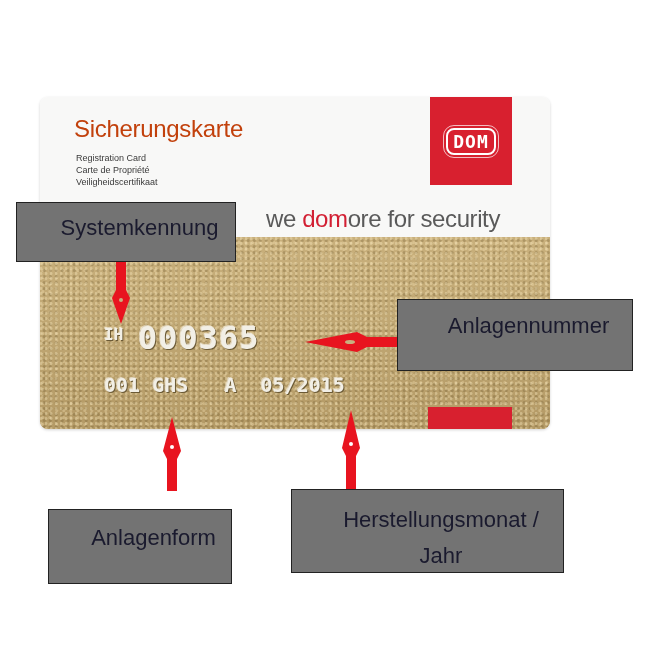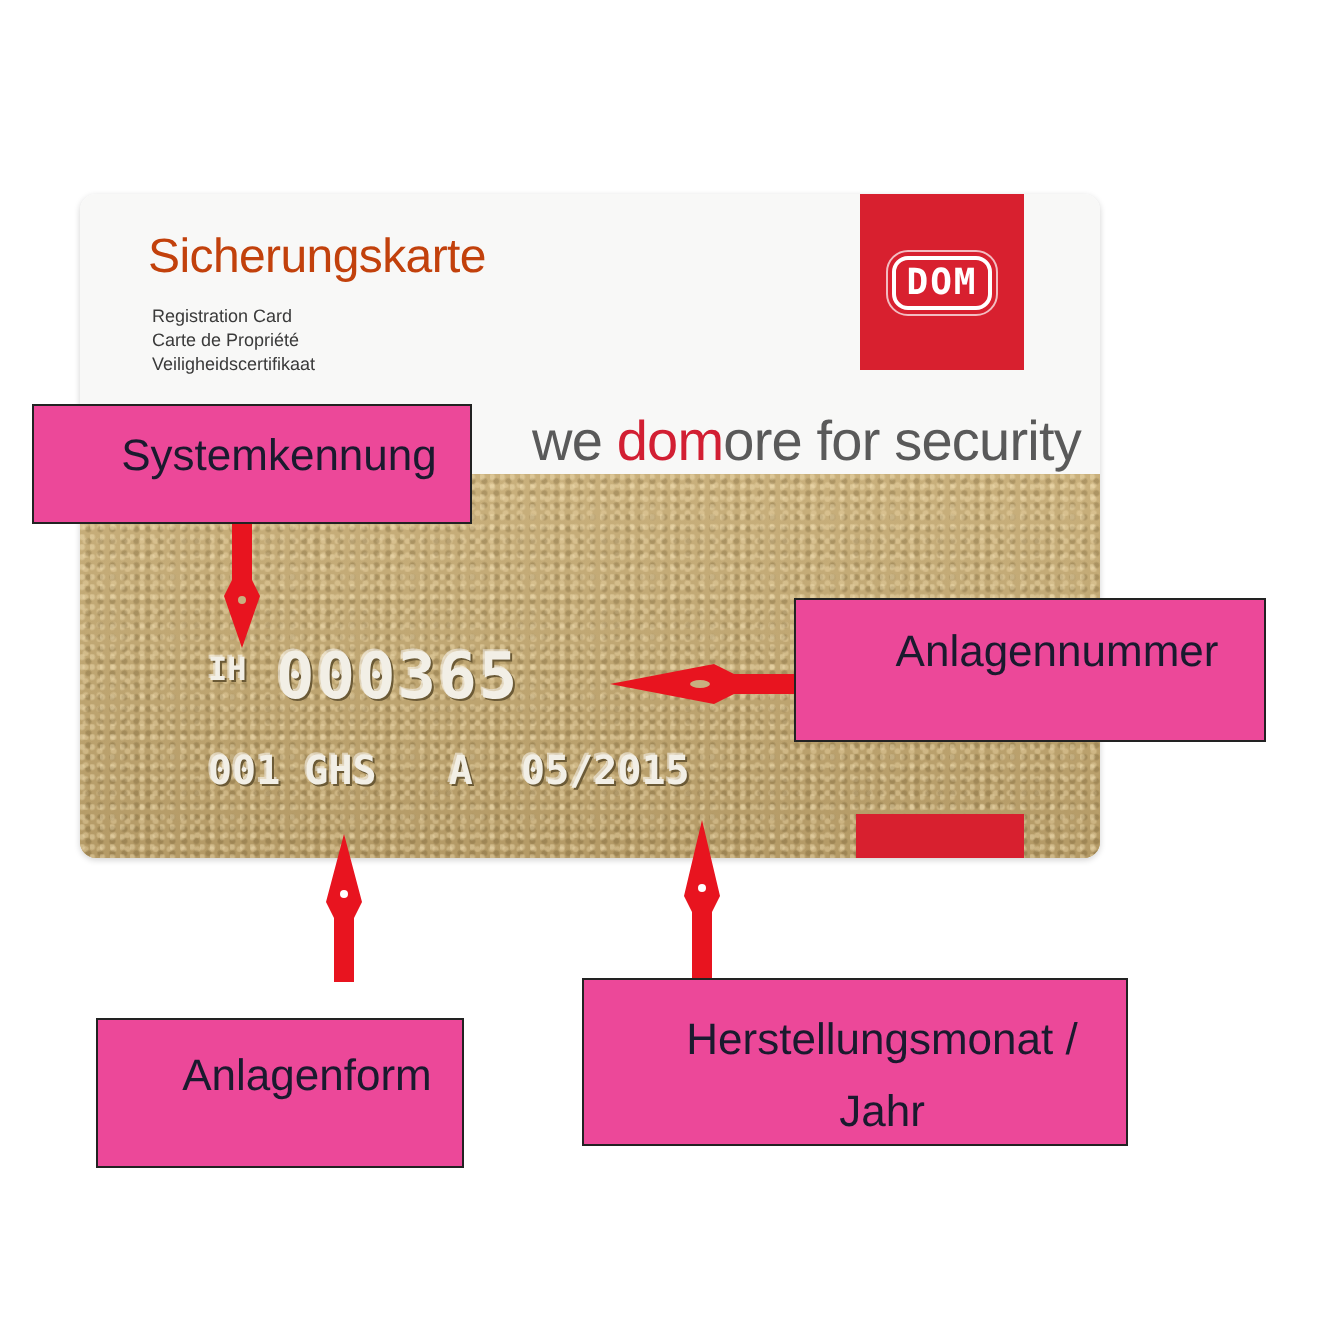--- a/index.html
+++ b/index.html
@@ -25,7 +25,7 @@
   .number { left:98px; top:222px; font-size:32px; letter-spacing:1px; }
   .line2 { left:64px; top:276px; font-size:20px; white-space:pre; }
   .red-stripe { position:absolute; left:388px; top:310px; width:84px; height:22px; background:#d8202f; }
-  .label { position:absolute; background:#ec4899; border:1.5px solid #222; font-family:"Liberation Sans", sans-serif; font-size:22px; color:#1a1a2e; text-align:center; box-sizing:border-box;padding-left:27px; }
+  .label { position:absolute; background:#737373; border:1.5px solid #222; font-family:"Liberation Sans", sans-serif; font-size:22px; color:#1a1a2e; text-align:center; box-sizing:border-box;padding-left:27px; }
   .arrow { position:absolute; }
 </style>
 </head>

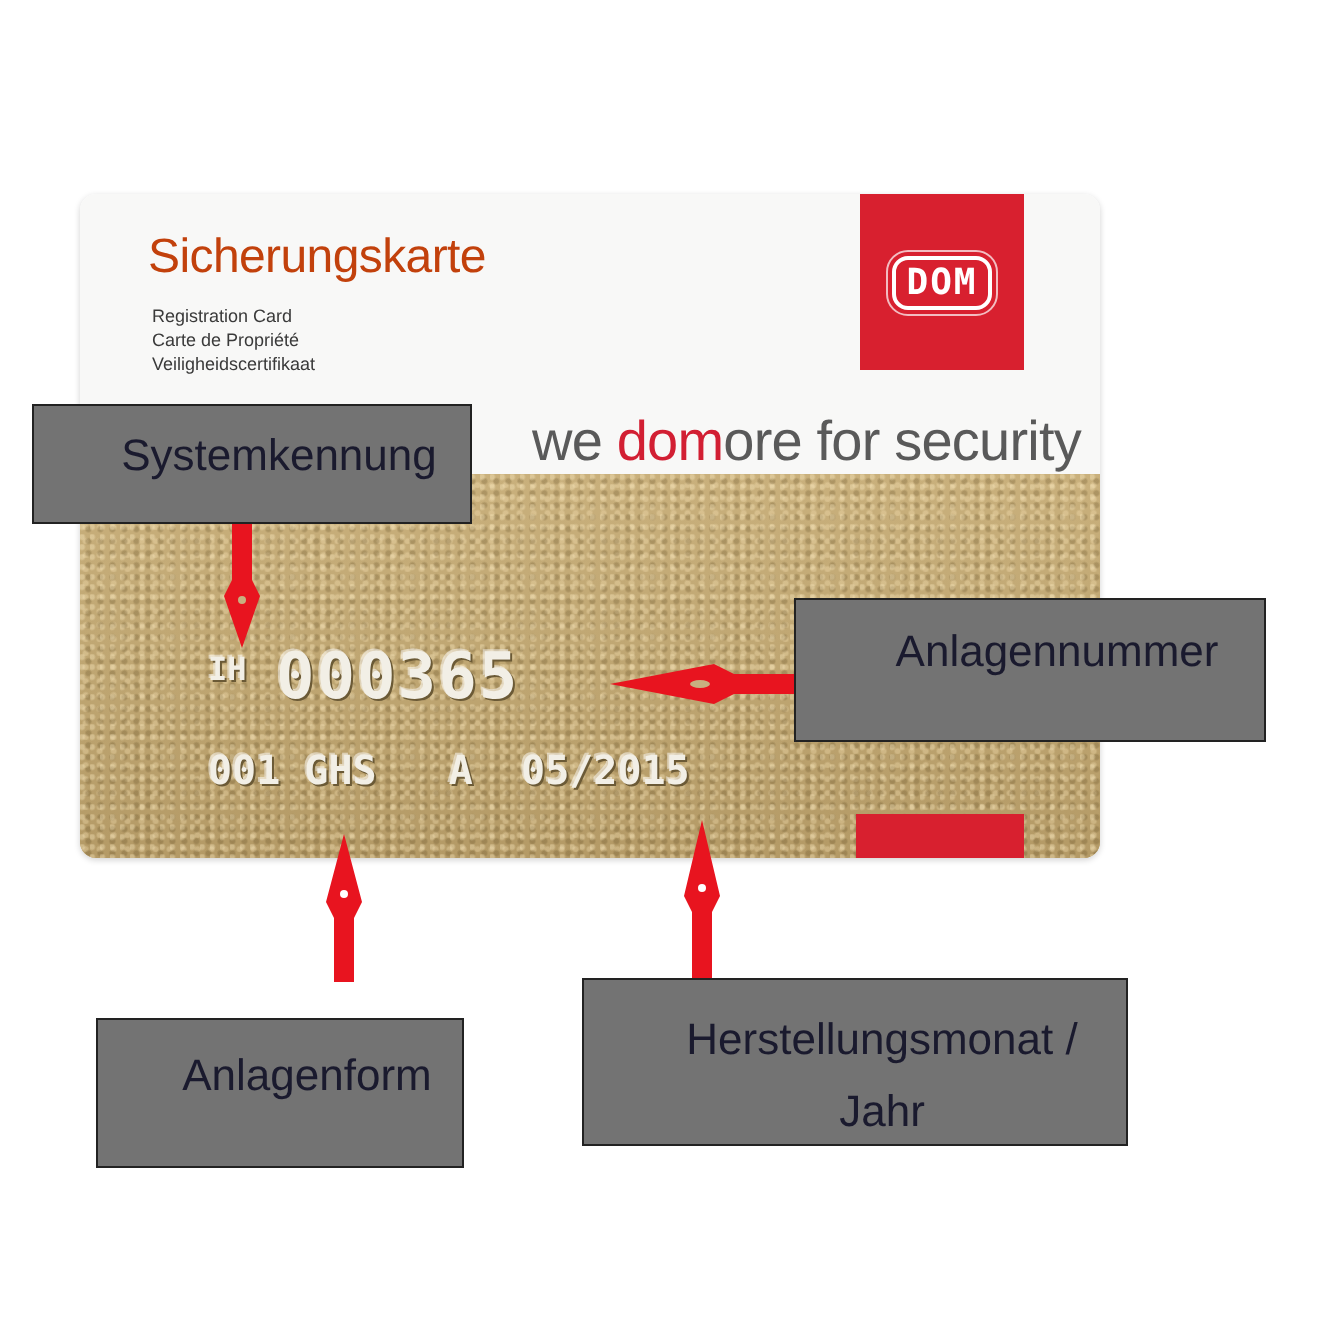--- a/index.html
+++ b/index.html
@@ -18,7 +18,7 @@
   .card-sub { position:absolute; left:36px; font-size:9px; color:#3a3a3a; line-height:12px; }
   .logo-box { position:absolute; left:390px; top:0; width:82px; height:88px; background:#d8202f; display:flex; align-items:center; justify-content:center; }
   .logo-inner { border:2px solid #fff; border-radius:8px; padding:1px 5px; color:#fff; font-family:"DejaVu Sans Mono", monospace; font-weight:bold; font-size:18px; letter-spacing:1px; outline:1px solid rgba(255,255,255,0.7); outline-offset:2px; }
-  .slogan { position:absolute; left:226px; top:108px; font-size:28px; color:#5a5a5a; letter-spacing:-0.4px; }
+  .slogan { position:absolute; left:226px; top:108px; font-size:24px; color:#5a5a5a; letter-spacing:-0.4px; }
   .slogan .red { color:#d21f33; }
   .emboss { position:absolute; font-family:"DejaVu Sans Mono", monospace; font-weight:bold; color:#f2efe6; text-shadow:1px 1px 0 #6b5a36, -1px -1px 0 rgba(255,255,255,0.5); }
   .prefix { left:64px; top:228px; font-size:16px;text-align:right; }

